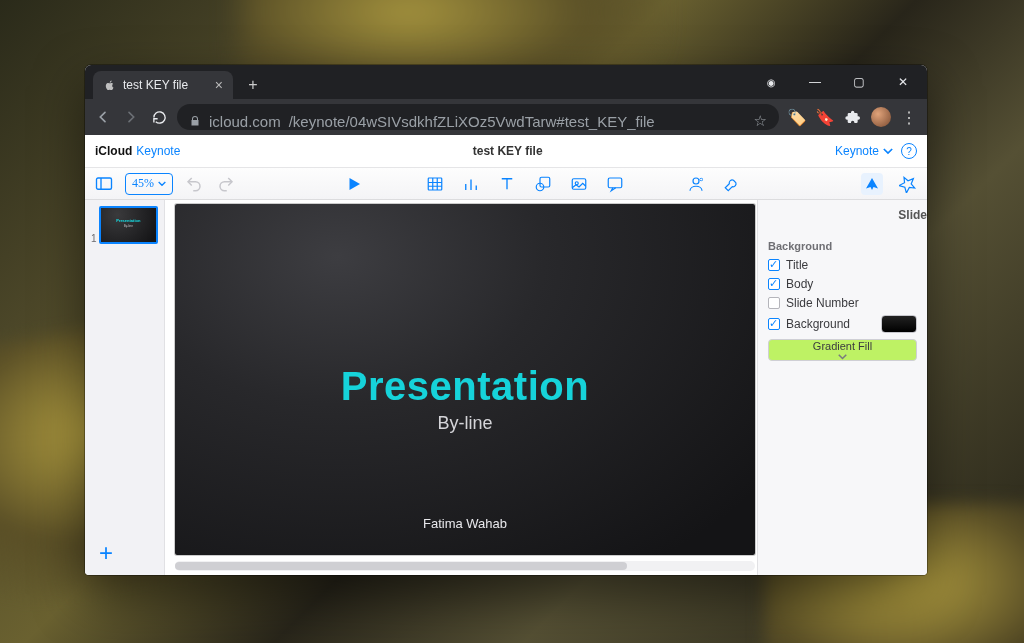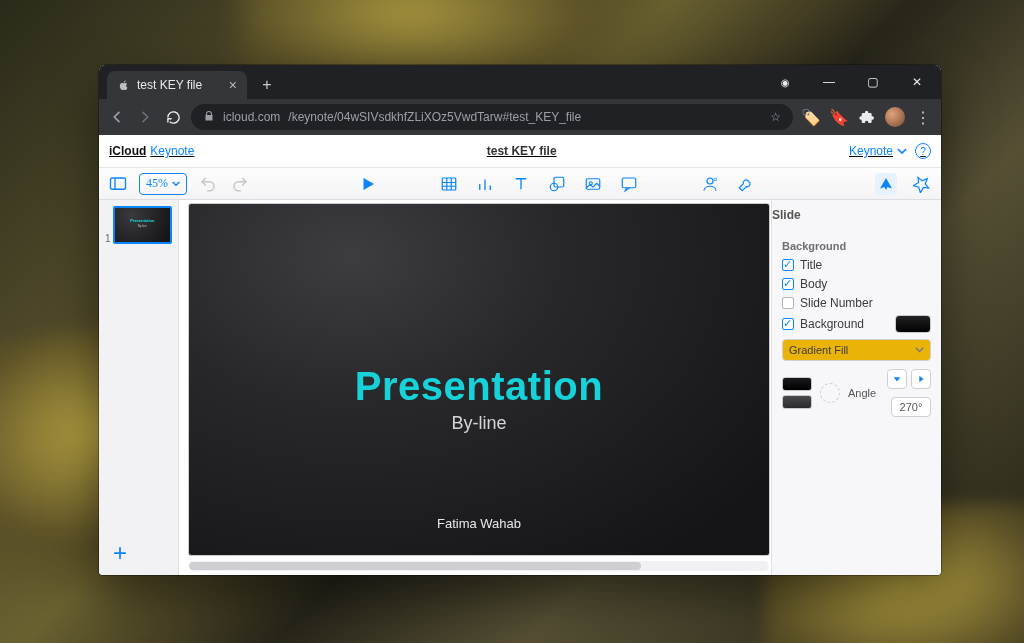--- a/index.html
+++ b/index.html
@@ -16,7 +16,7 @@
 
   .chrome-window {
     position: absolute;
-    left: 99px; top: 65px;
+    left: 85px; top: 65px;
     width: 842px; height: 510px;
     background: #fff;
     border-radius: 6px 6px 4px 4px;

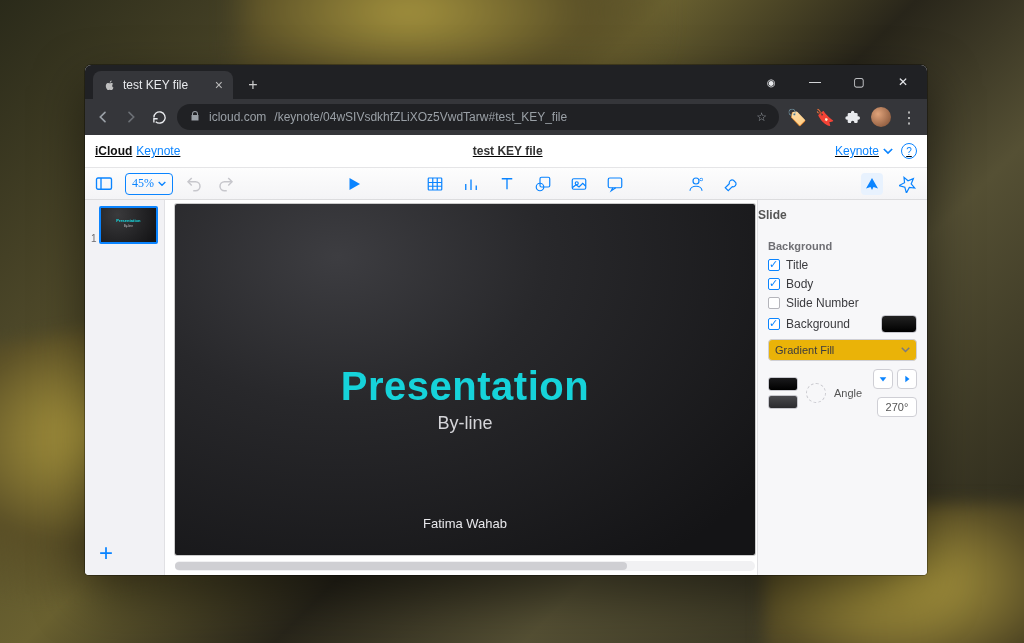--- a/index.html
+++ b/index.html
@@ -47,8 +47,8 @@
   .navbtn { color:#9aa0a6; width:20px; text-align:center; cursor:pointer; }
   .navbtn svg { display:block; margin:auto; }
   .omnibox {
-    flex:1; height:26px; background:#202124; border-radius:13px; display:flex; align-items:center;
-    padding:0 12px; gap:8px; color:#e8eaed; font-size:12px; overflow:hidden;
+    flex:1; height:26px; background:#202124; border-radius:13px; display:flex; align-items:flex-end;
+    padding:0 12px; gap:8px; color:#e8eaed; font-size:15px; overflow:hidden;
   }
   .lock { color:#9aa0a6; }
   .url-dim { color:#9aa0a6; }

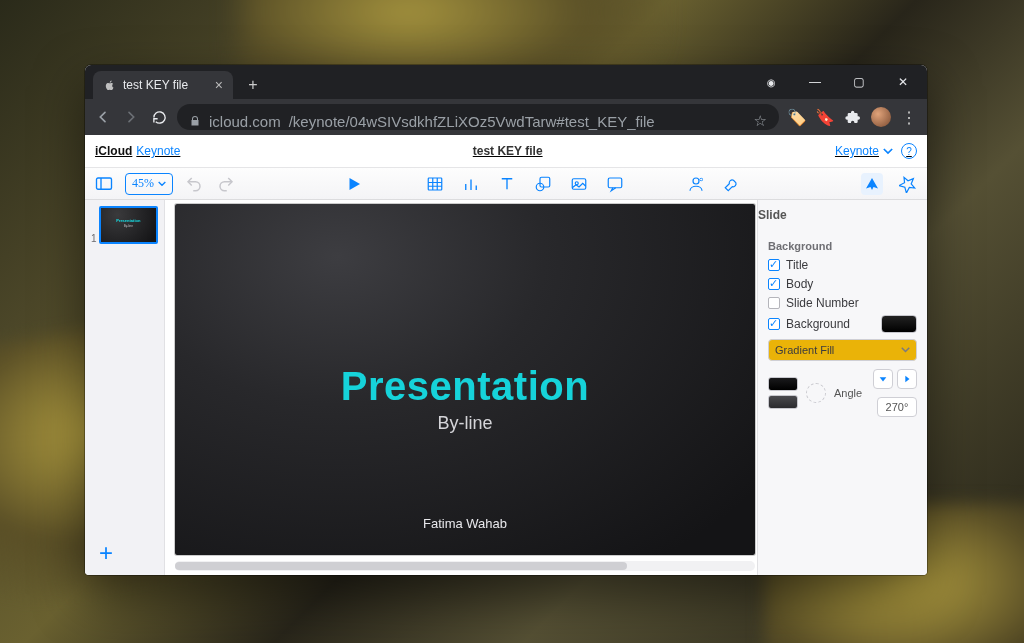--- a/index.html
+++ b/index.html
@@ -58,7 +58,7 @@
   
   .icloud-header {
     height:18px; border-bottom:1px solid #e5e5e7; display:flex; align-items:center;
-    font-size:12px; padding:16px 10px; background:#fff;text-decoration:underline;
+    font-size:12px; padding:16px 10px; background:#fff;
   }
   .brand-black { font-weight:600; color:#111; }
   .brand-blue  { color:#0a84ff; margin-left:4px; }

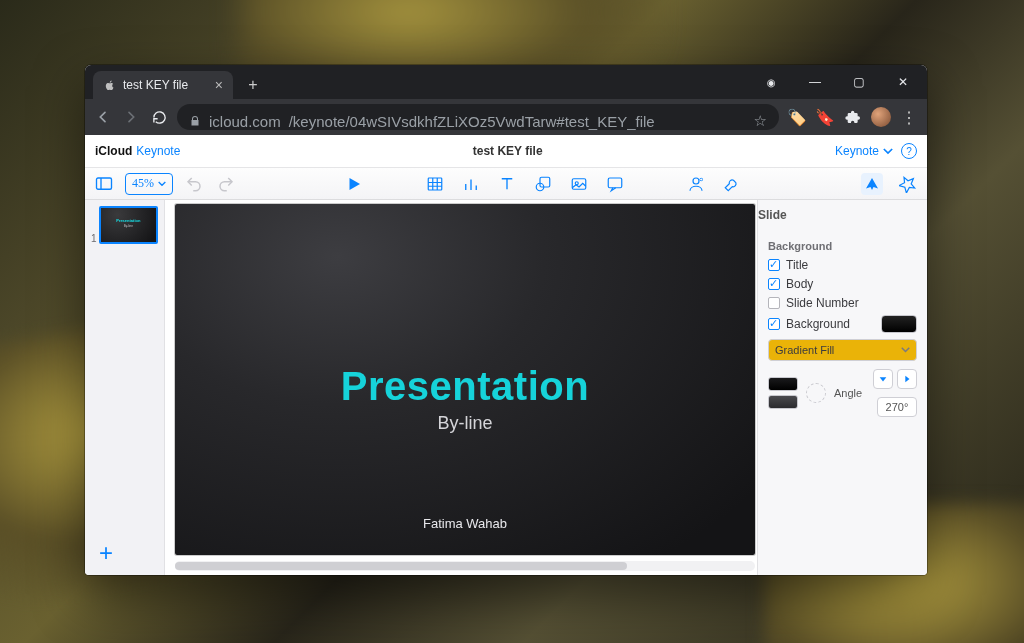--- a/index.html
+++ b/index.html
@@ -119,7 +119,7 @@
     width:170px; background:#f7f7f9; border-left:1px solid #e1e1e4;
     font-size:12px; color:#3b3b3f; display:flex; flex-direction:column;
   }
-  .insp-tab { text-align:left; padding:8px 0; font-weight:600; color:#555; }
+  .insp-tab { text-align:right; padding:8px 0; font-weight:600; color:#555; }
   .insp-sec { padding:0 10px 6px 10px; }
   .insp-head { font-size:11px; color:#6f6f74; font-weight:600; margin:10px 0 6px; }
   .chk { display:flex; align-items:center; gap:6px; margin-bottom:5px; cursor:pointer;}

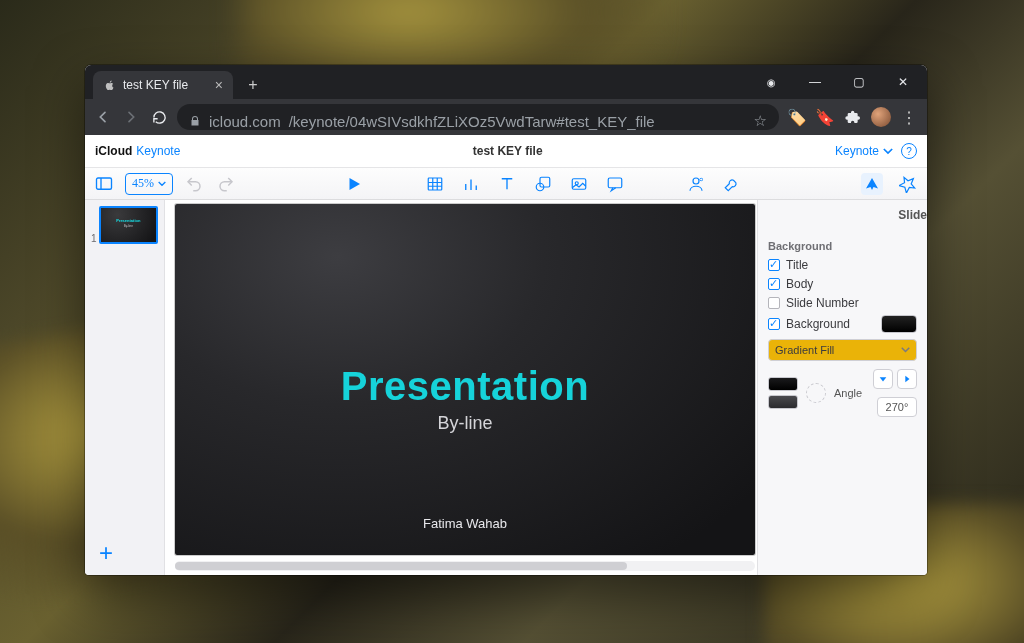--- a/index.html
+++ b/index.html
@@ -128,7 +128,7 @@
   .chkbox.on::after{ content:"✓"; position:absolute; left:0; top:-2px; font-size:11px; color:#0a84ff; }
   .bg-row { display:flex; align-items:center; gap:6px; }
   .swatch { width:36px; height:18px; border-radius:4px; background: linear-gradient(#222,#000); border:1px solid #c8c8ce;}
-  .fill-select { margin-top:6px; width:100%; height:22px; border:1px solid #cfcfd5; border-radius:4px; background:#eab308; font-size:11px; padding:0 6px; display:flex; align-items:center; justify-content:space-between; cursor:pointer;}
+  .fill-select { margin-top:6px; width:100%; height:22px; border:1px solid #cfcfd5; border-radius:4px; background:#bef264; font-size:11px; padding:0 6px; display:flex; align-items:center; justify-content:space-between; cursor:pointer;flex-direction:column;}
   .grad-row { display:flex; align-items:center; gap:8px; margin-top:8px;}
   .grad-col { display:flex; flex-direction:column; gap:4px; }
   .grad-swatch { width:30px; height:14px; border-radius:3px; border:1px solid #c8c8ce; }

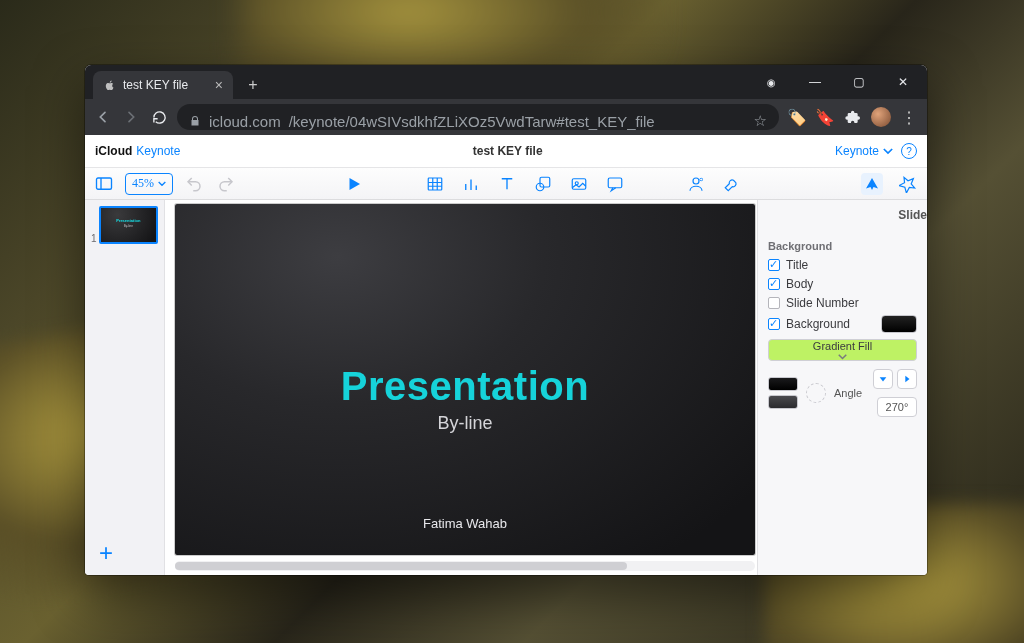--- a/index.html
+++ b/index.html
@@ -382,29 +382,6 @@
             </svg>
         </div>
 
-        <div class="grad-row">
-          <div class="grad-col">
-            <span class="grad-swatch gs1"></span>
-            <span class="grad-swatch gs2"></span>
-          </div>
-          <span class="angle-wheel"></span>
-          <span class="angle-label">Angle</span>
-          <div class="grad-col" style="margin-left:auto;align-items:flex-end">
-            <div style="display:flex;gap:4px">
-              <span class="angle-btn">
-                <svg viewBox="0 0 12 12" width="10" height="10" fill="#0a84ff">
-                    <path d="M6 9L2 4h8z"></path>
-                  </svg>
-              </span>
-              <span class="angle-btn">
-                <svg viewBox="0 0 12 12" width="10" height="10" fill="#0a84ff">
-                    <path d="M9 6L4 2v8z"></path>
-                  </svg>
-              </span>
-            </div>
-            <input class="angle-input" value="270°" style="">
-          </div>
-        </div>
 
       </div>
     </div>

